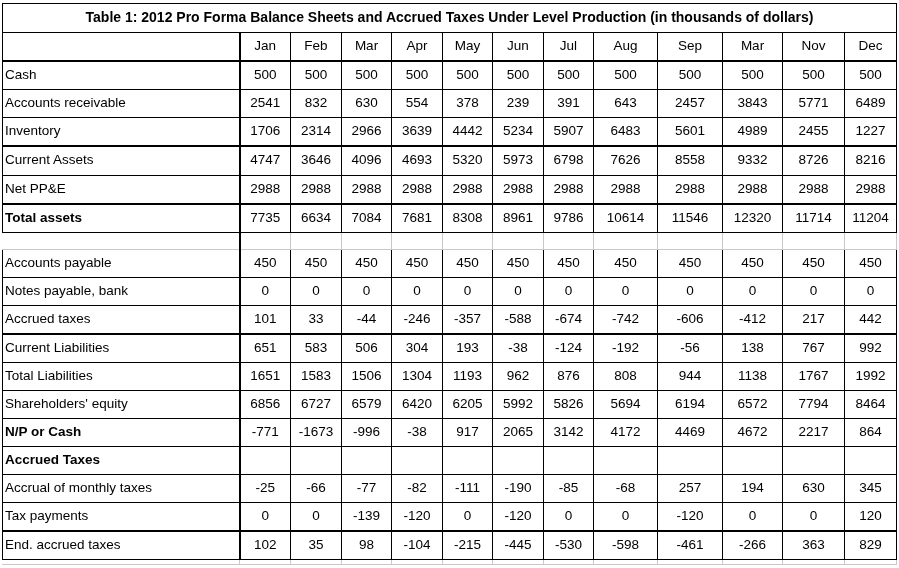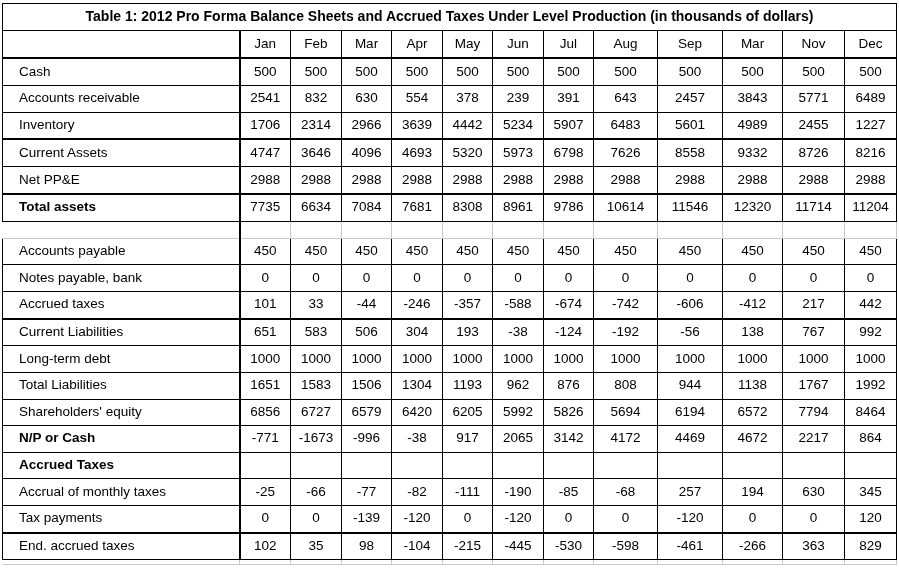--- a/index.html
+++ b/index.html
@@ -37,7 +37,7 @@
   }
   td.label-cell {
     text-align: left;
-    padding-left: 16px;
+    padding-left: 2px;
     border-right: 2px solid #000000;
   }
   td.title-cell {

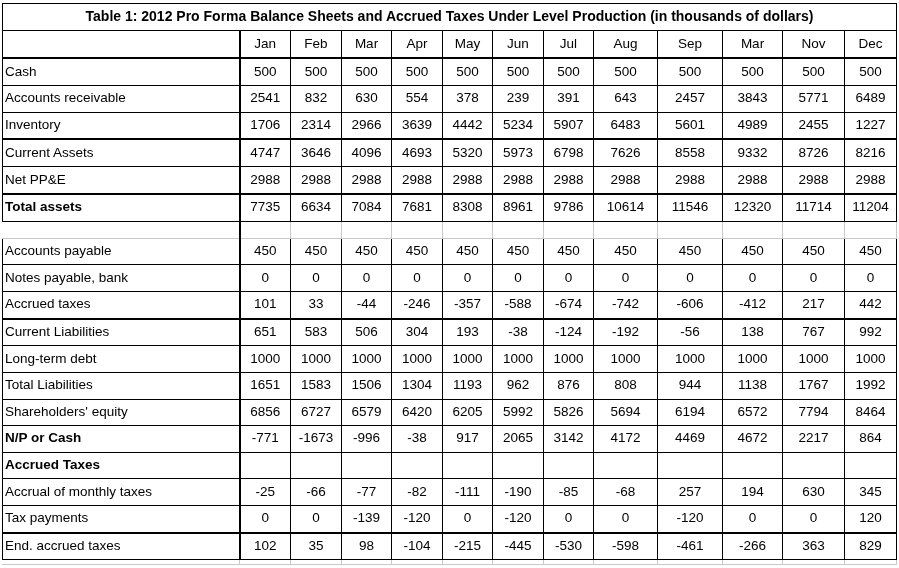--- a/index.html
+++ b/index.html
@@ -272,21 +272,6 @@
           <td>992</td>
         </tr>
         <tr>
-          <td class="label-cell">Long-term debt</td>
-          <td>1000</td>
-          <td>1000</td>
-          <td>1000</td>
-          <td>1000</td>
-          <td>1000</td>
-          <td>1000</td>
-          <td>1000</td>
-          <td>1000</td>
-          <td>1000</td>
-          <td>1000</td>
-          <td>1000</td>
-          <td>1000</td>
-        </tr>
-        <tr>
           <td class="label-cell">Total Liabilities</td>
           <td>1651</td>
           <td>1583</td>

